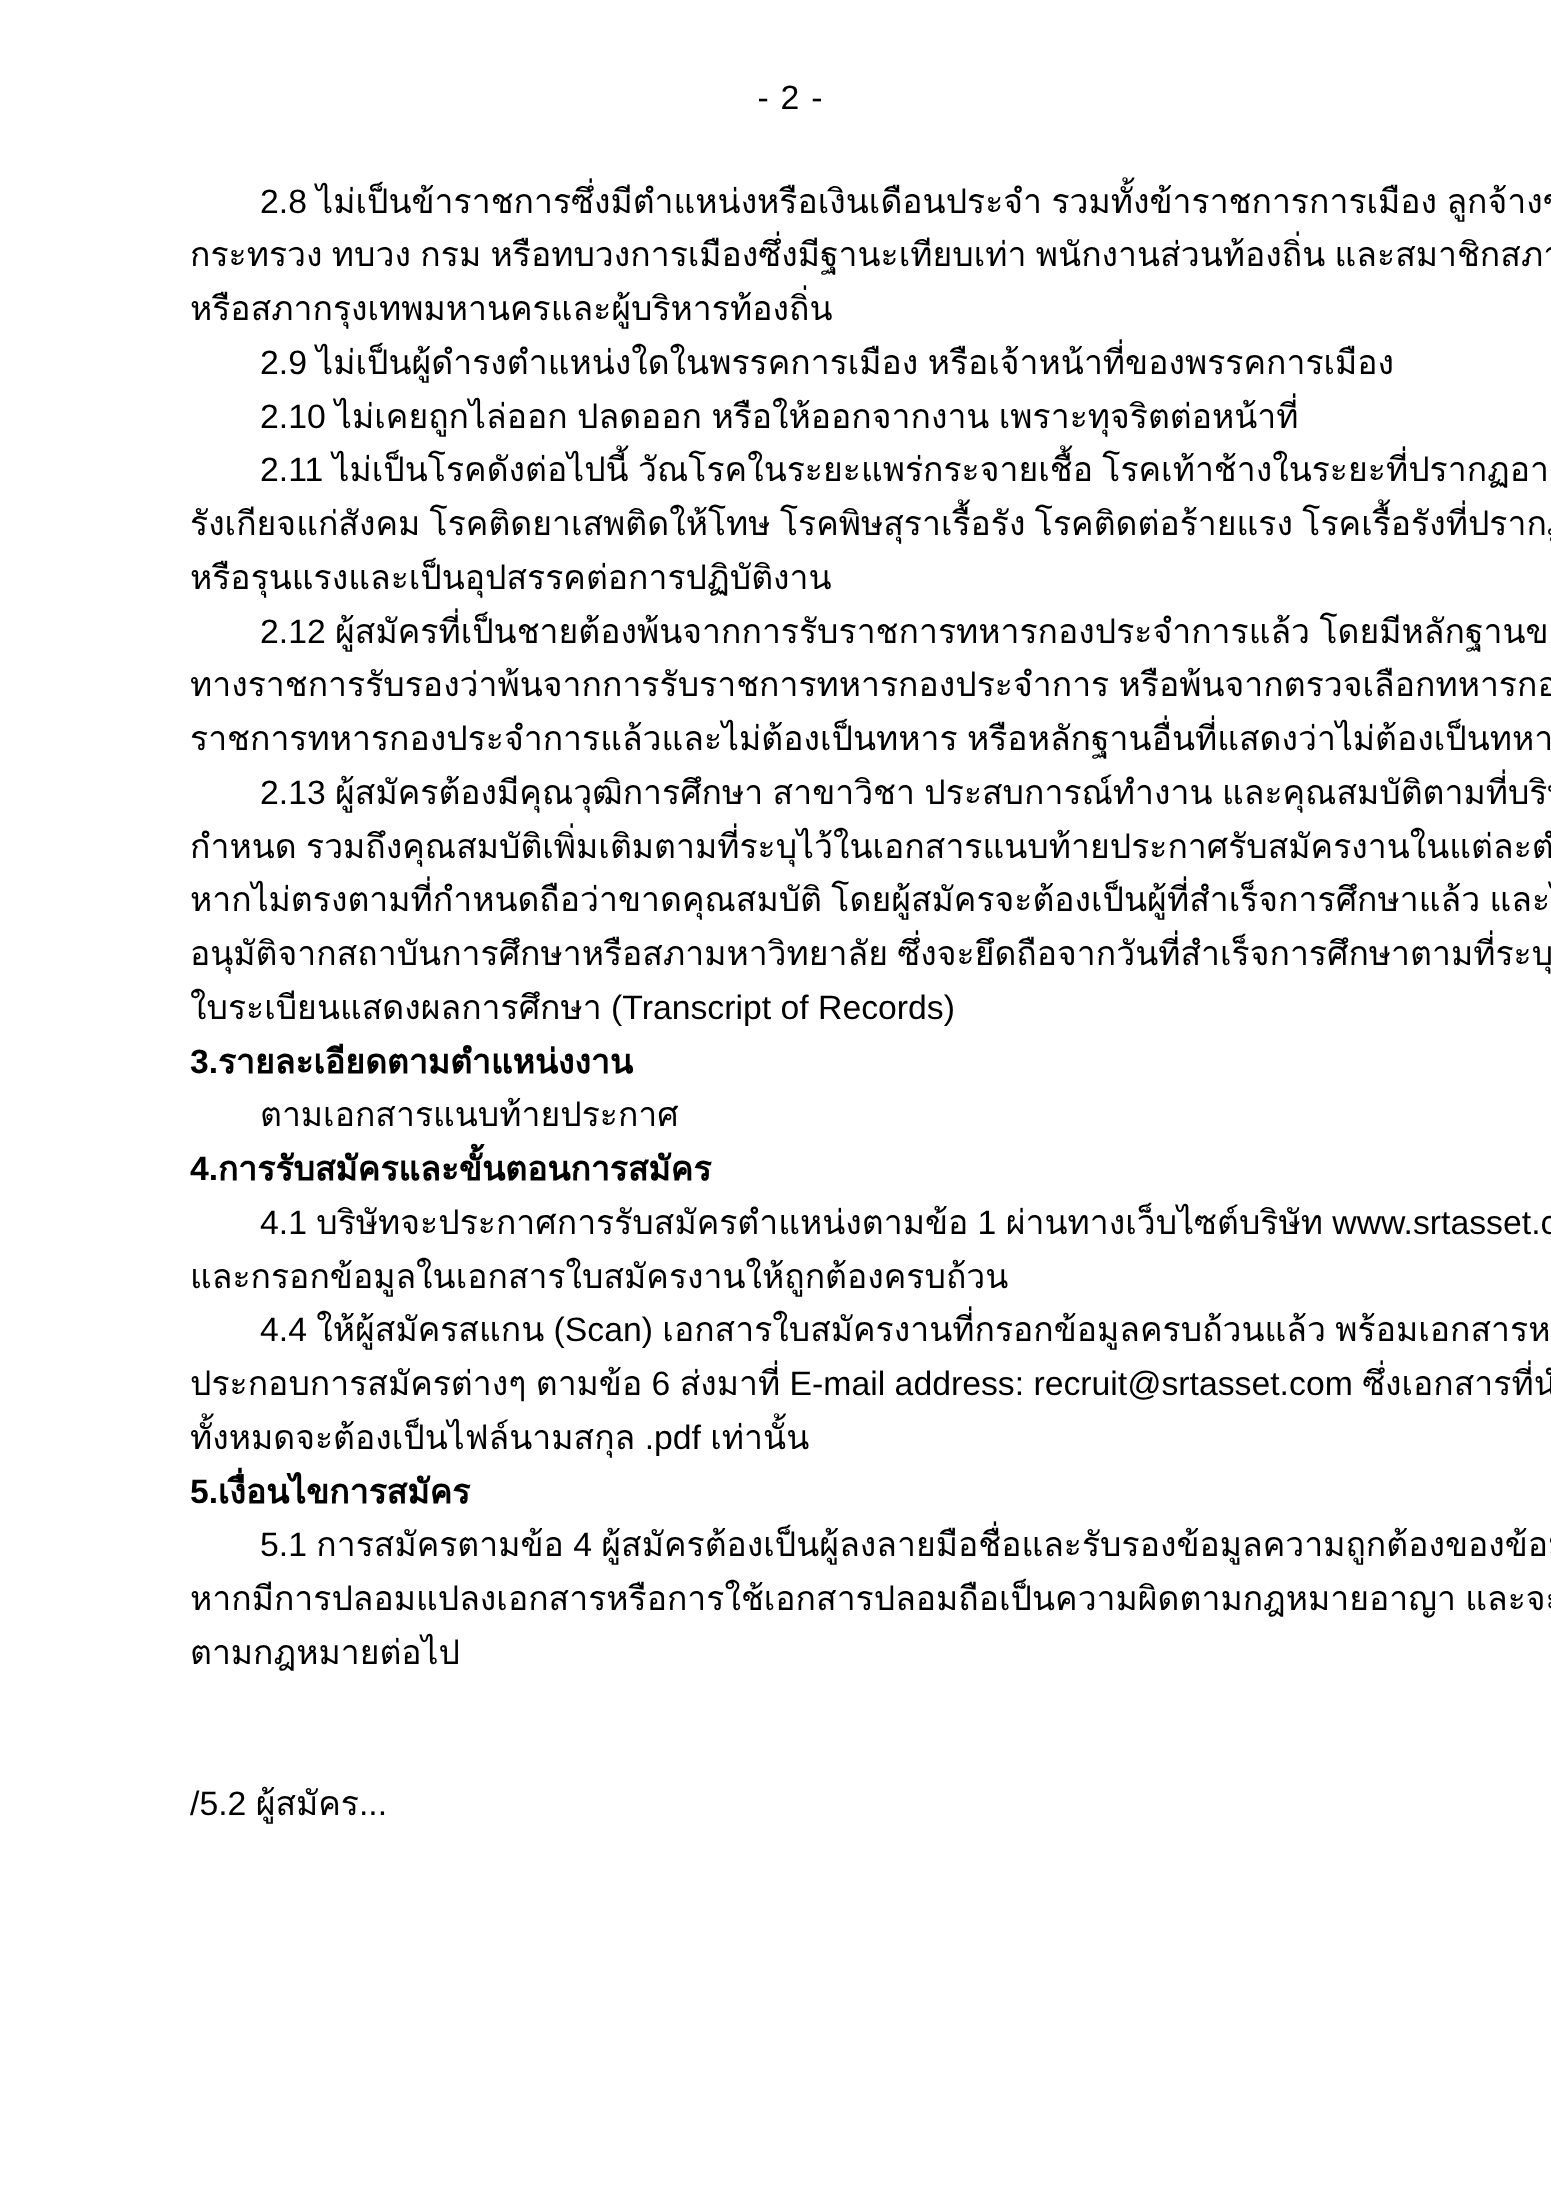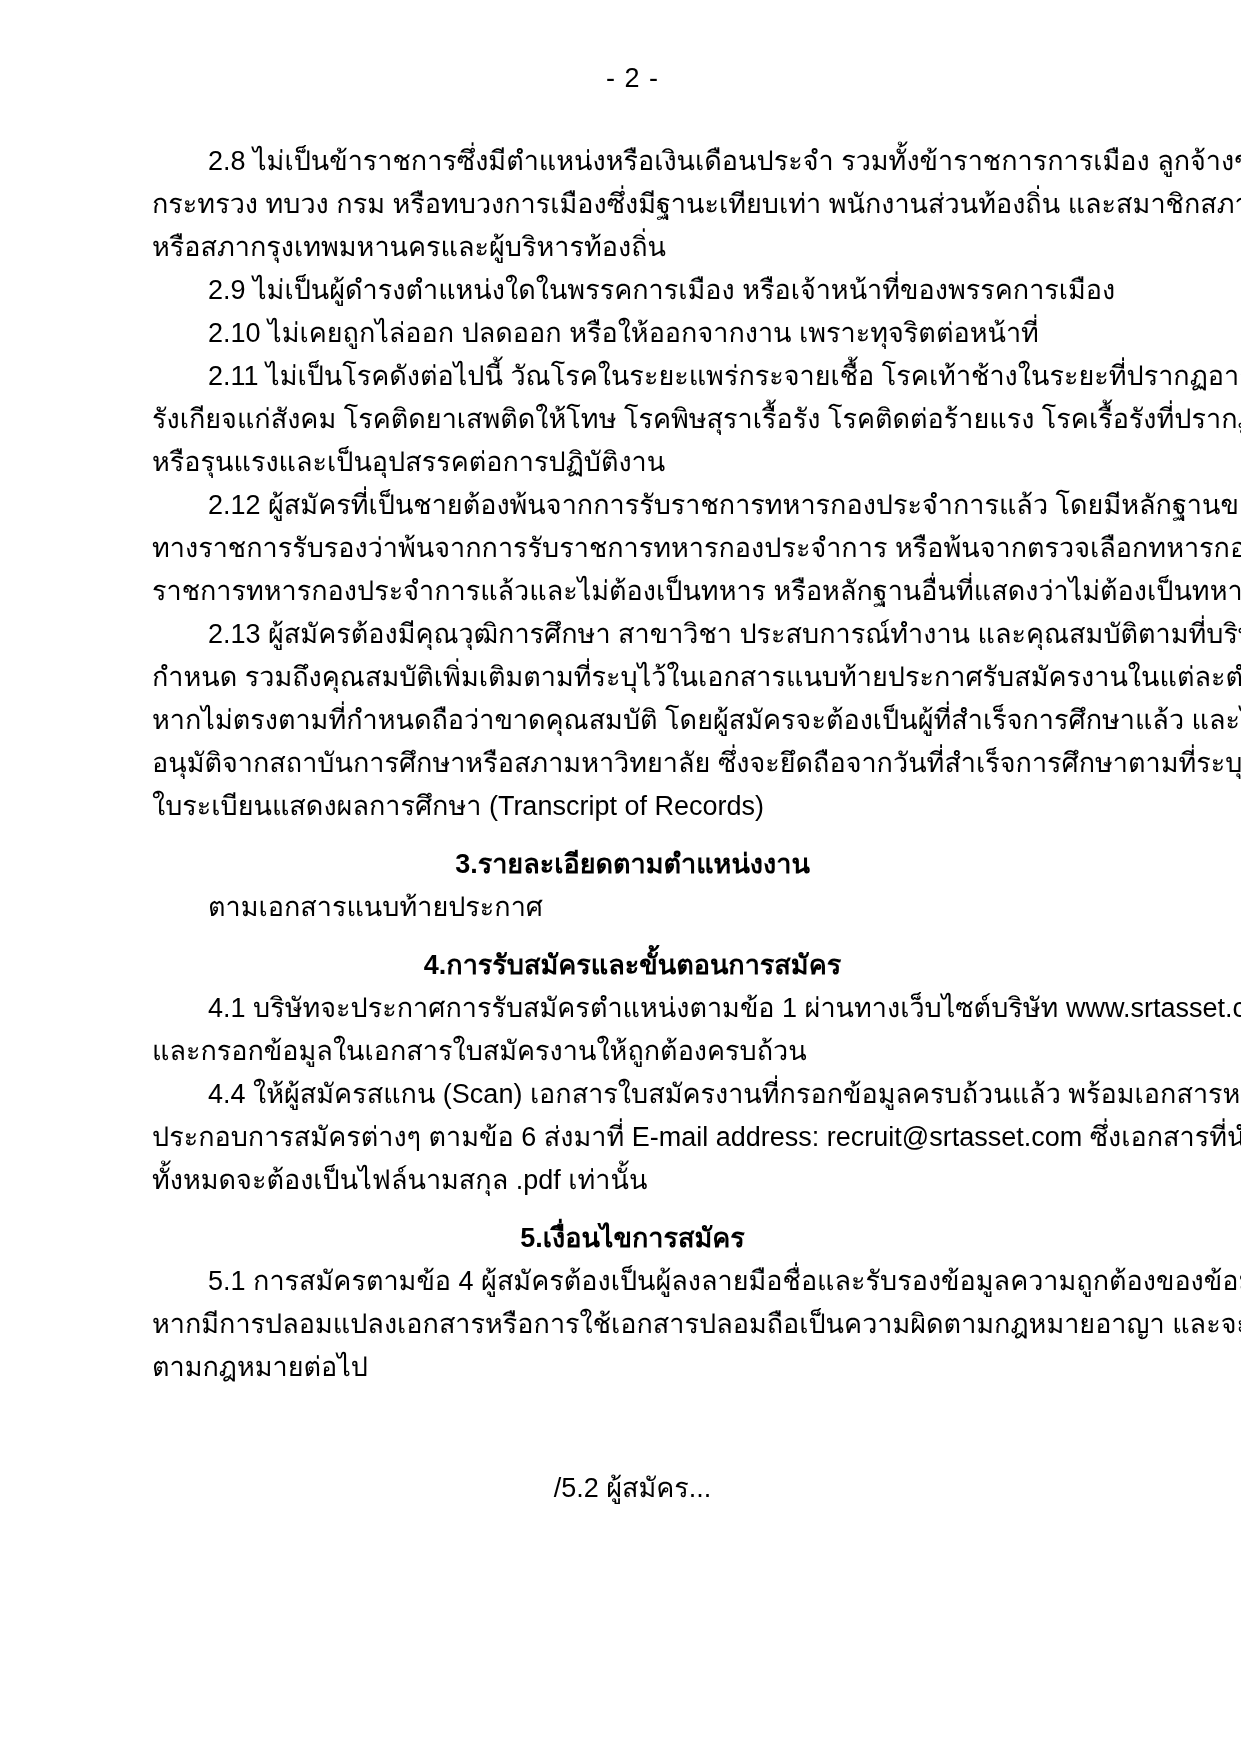--- a/index.html
+++ b/index.html
@@ -37,8 +37,6 @@
   .heading {
     font-weight: 700;
     line-height: 43px;
-    margin-top: 15px;
-    text-align: center;
   }
   .footer-note {
     text-align: center;

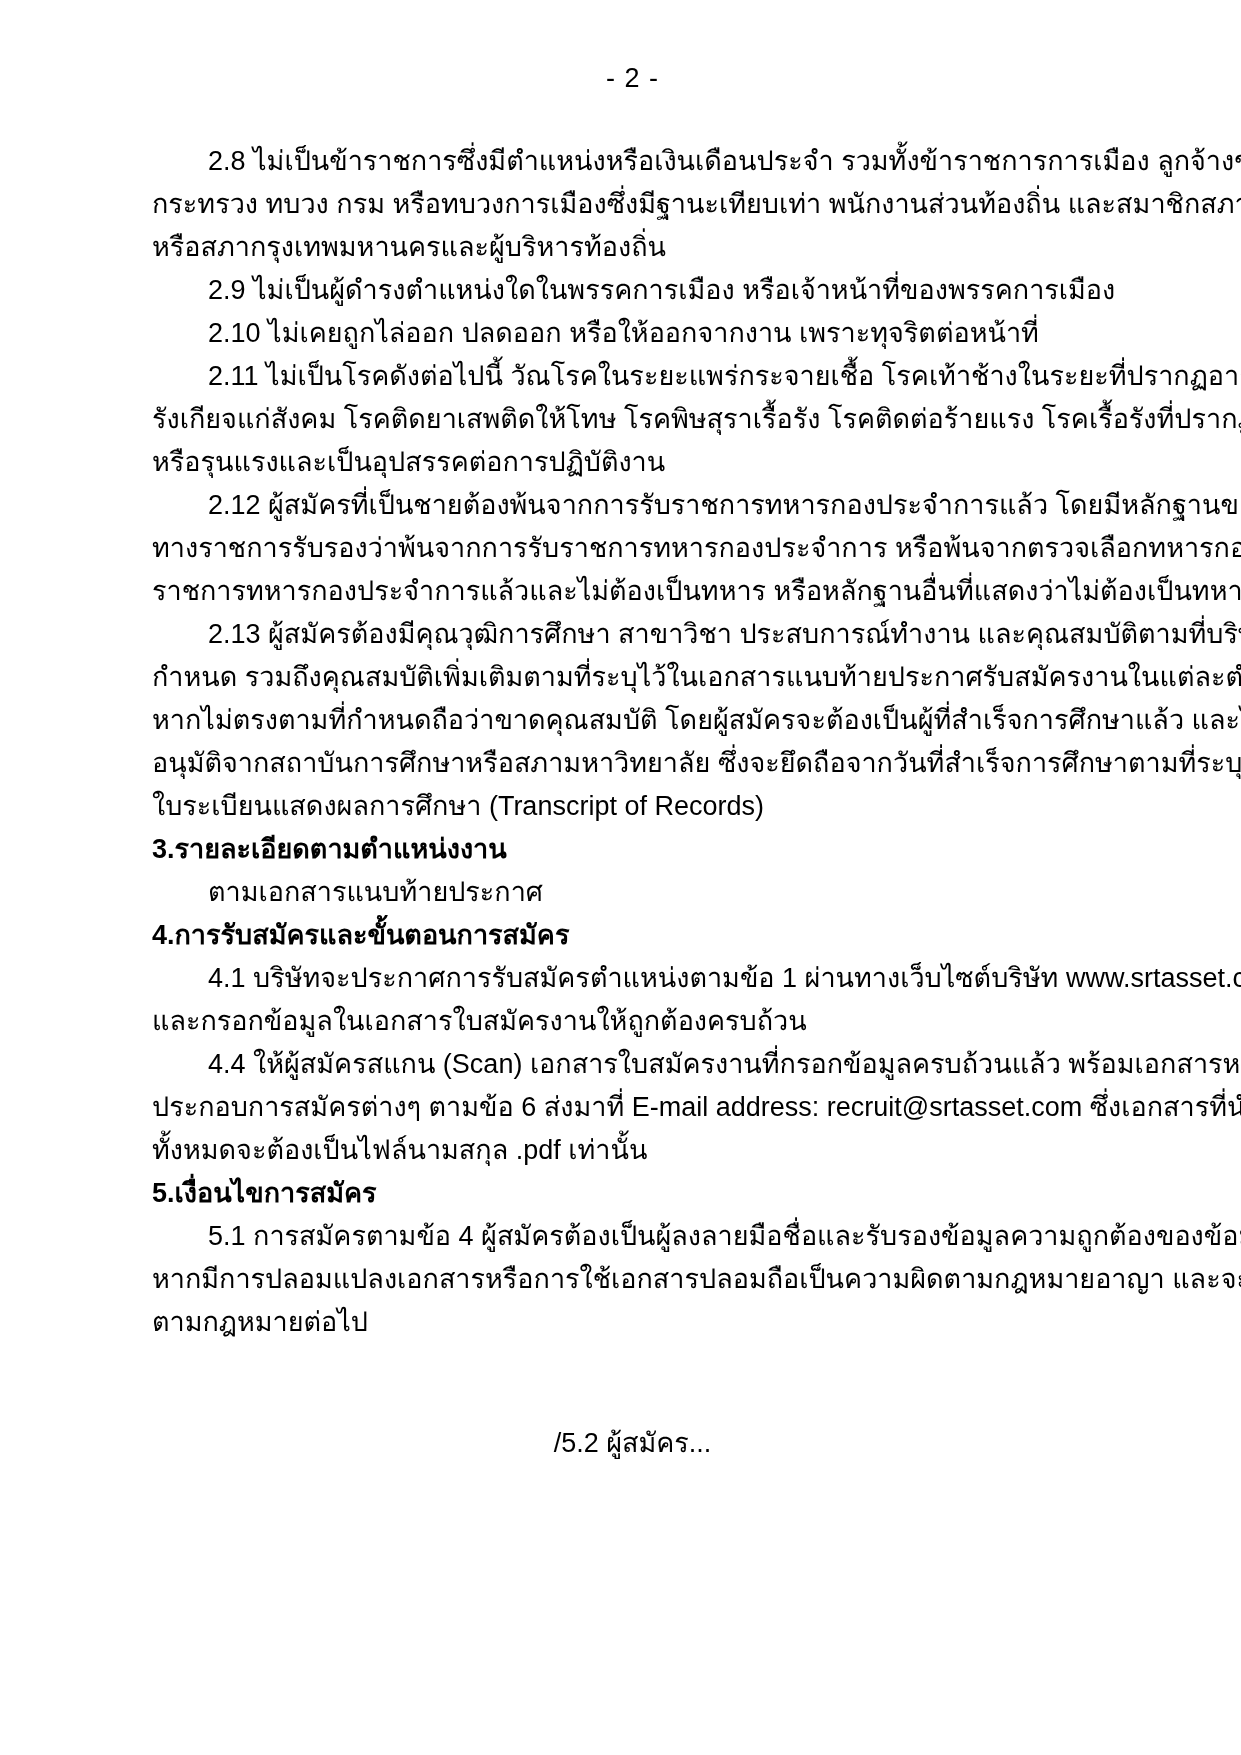--- a/index.html
+++ b/index.html
@@ -39,7 +39,7 @@
     line-height: 43px;
   }
   .footer-note {
-    text-align: center;
+    text-align: left;
     line-height: 43px;
     margin-top: 78px;
     padding-right: 0;

